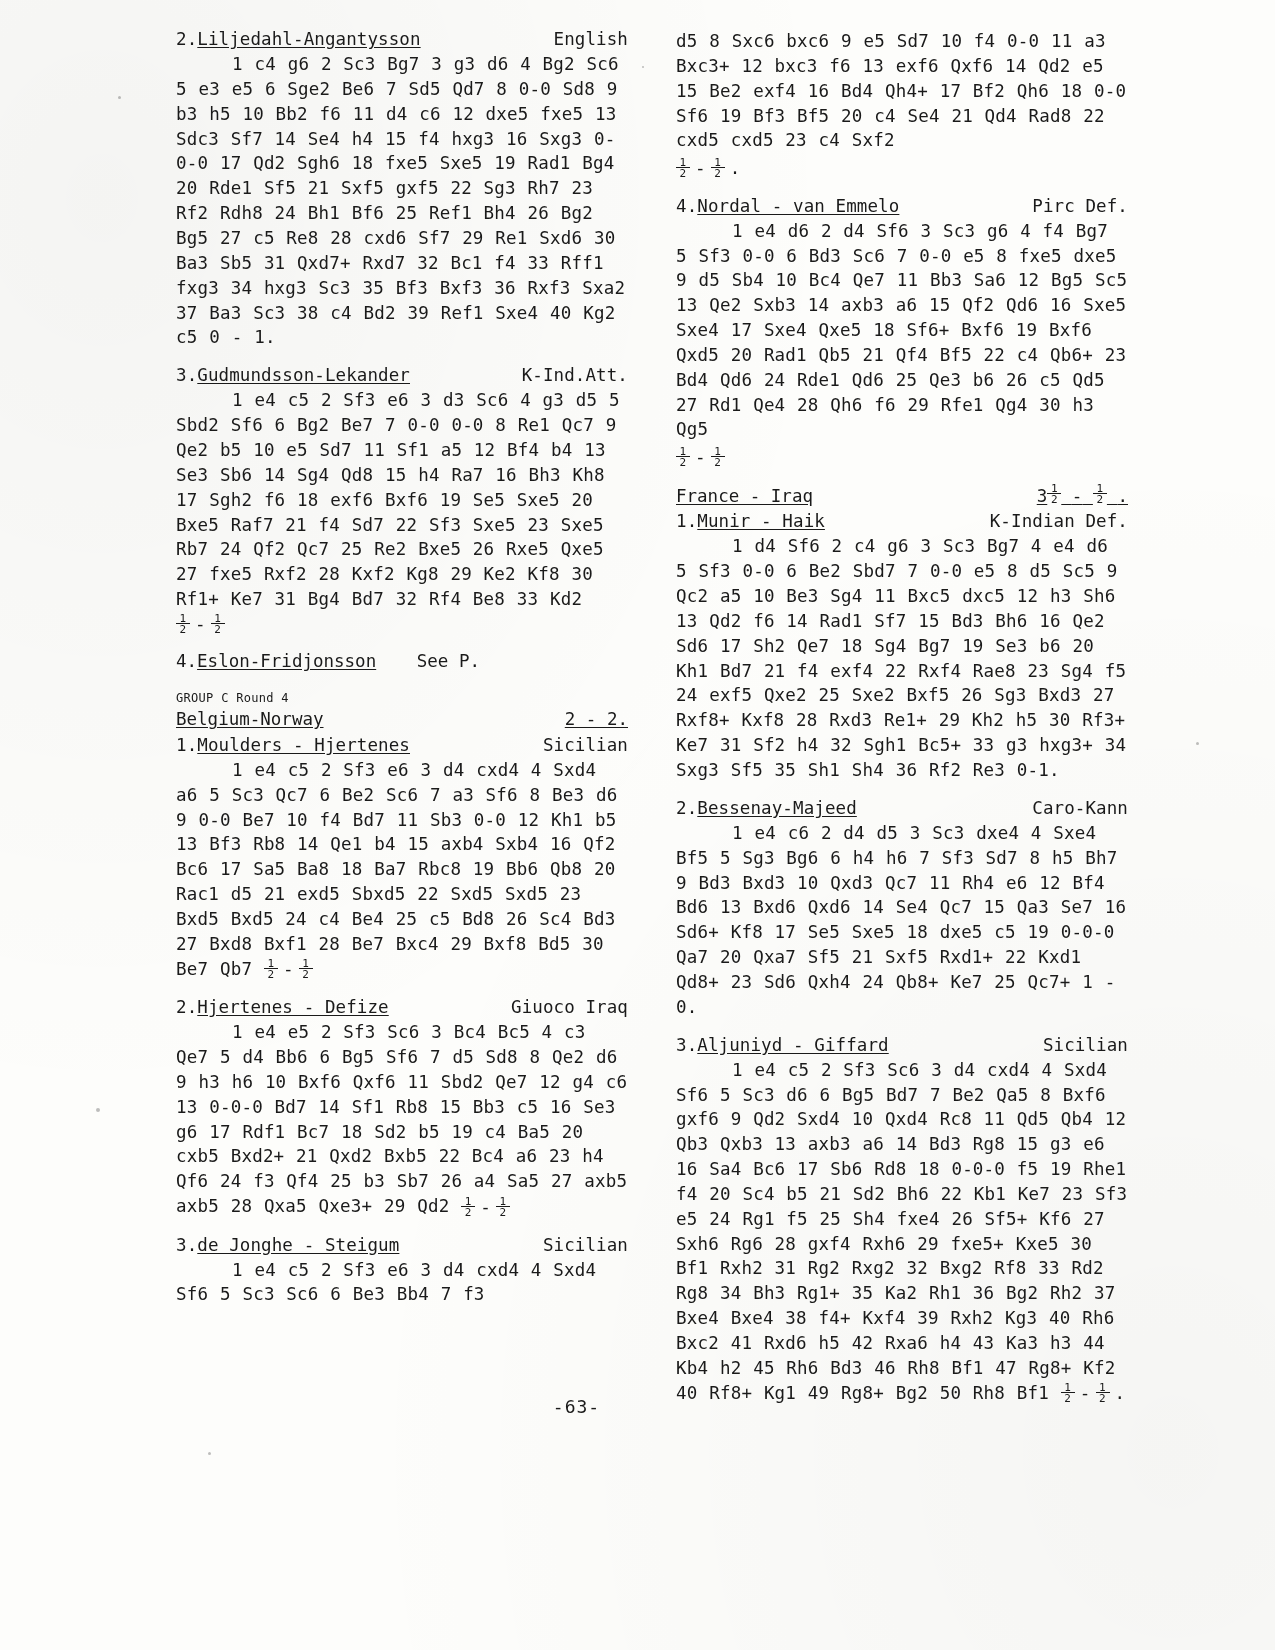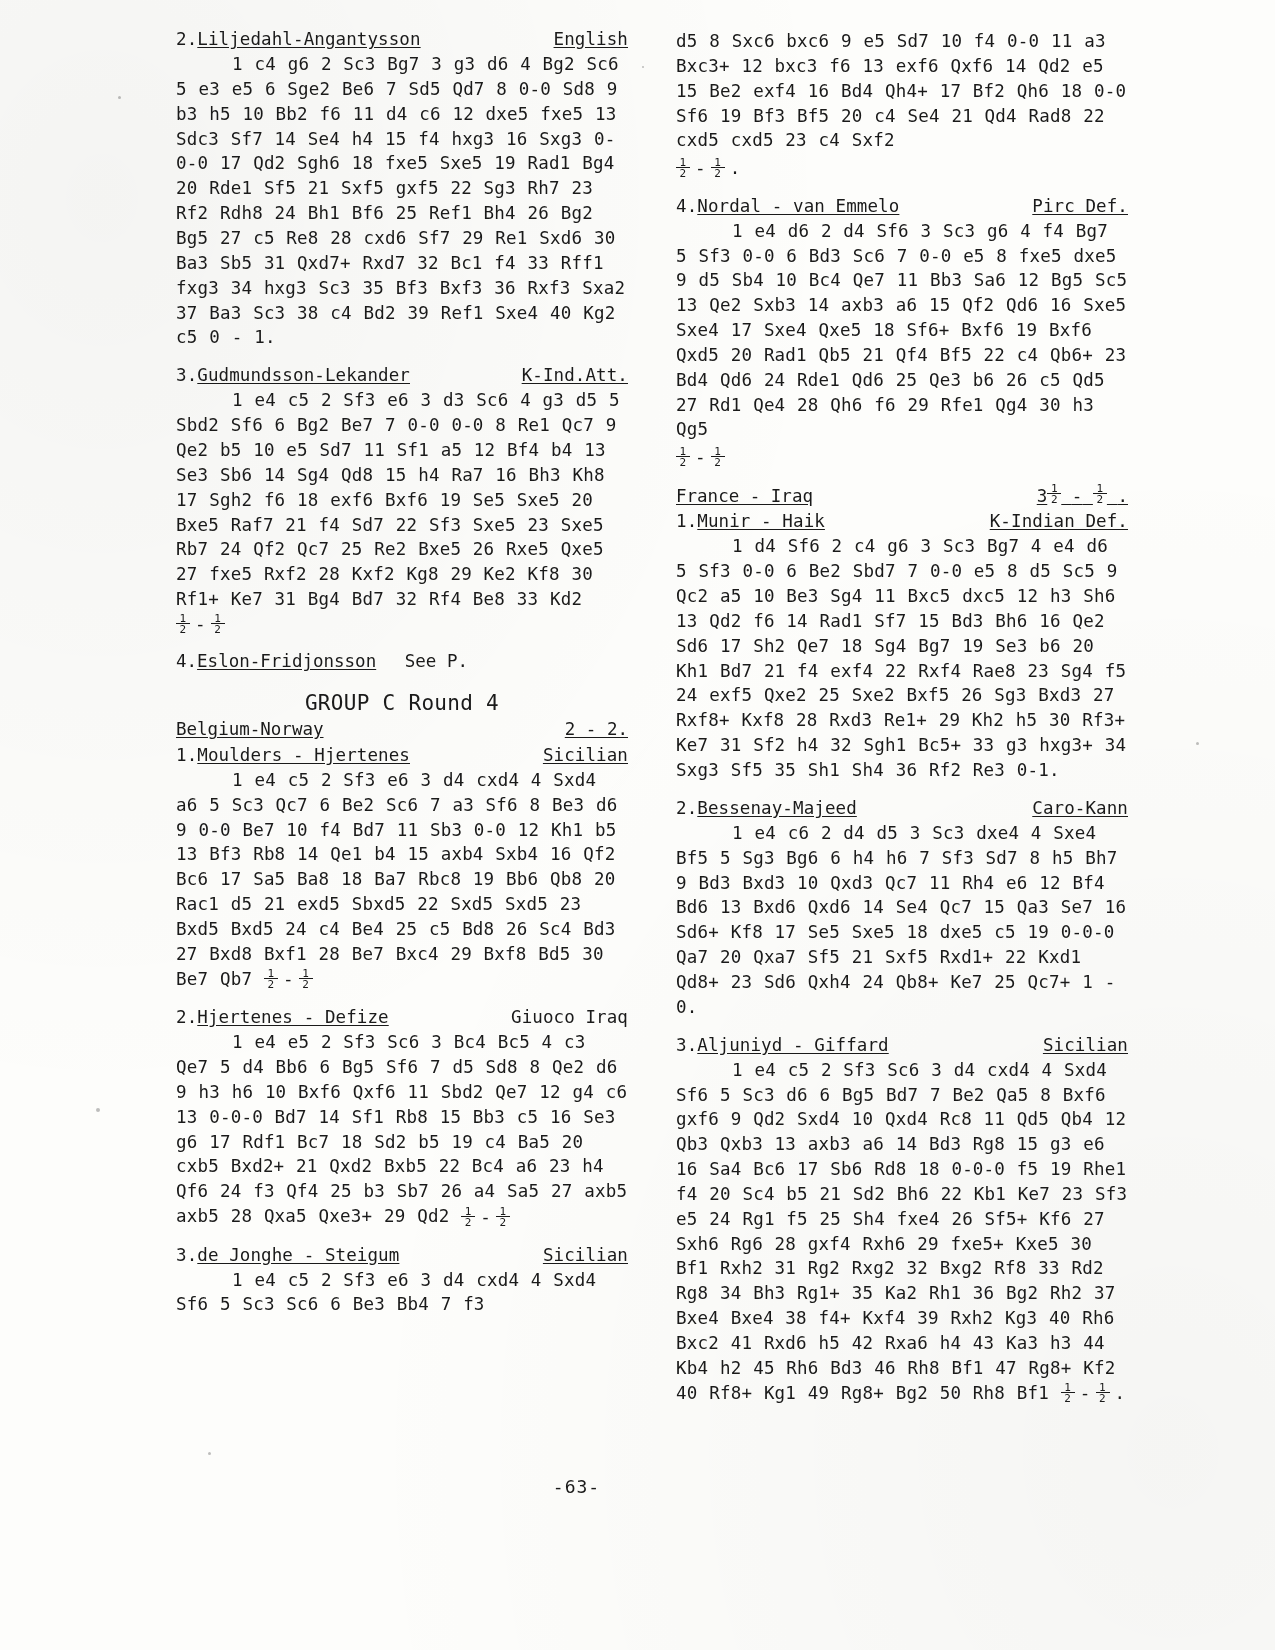--- a/index.html
+++ b/index.html
@@ -67,7 +67,6 @@
     text-underline-offset: 2px;
   }
   .ghead .opening {
-    text-decoration: underline;
     text-underline-offset: 2px;
     margin-left: auto;
     padding-left: 14px;

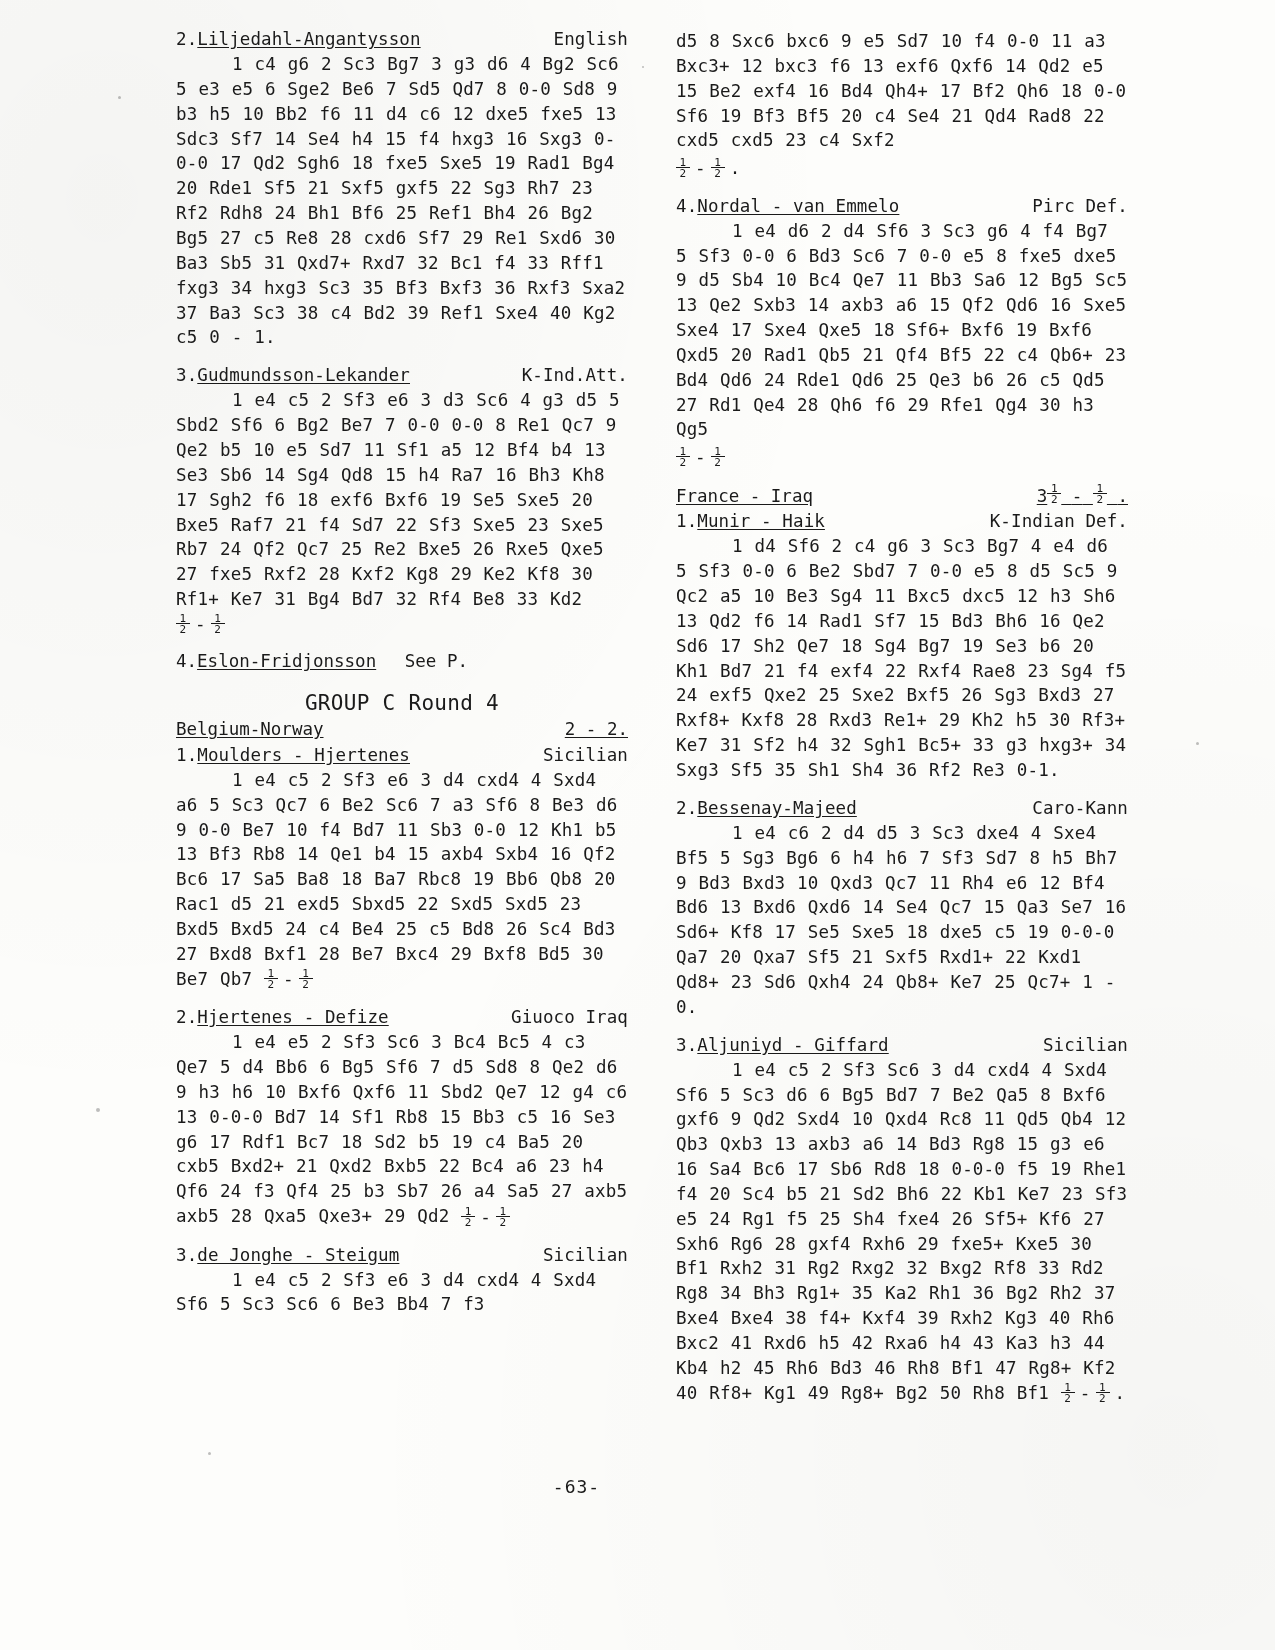--- a/index.html
+++ b/index.html
@@ -194,7 +194,7 @@
 
       <div class="seeline">
         <span>4.</span><span class="u">Eslon-Fridjonsson</span>
-        <span style="margin-left:18px;">See P.</span>
+        <span style="margin-left:30px;">See P.</span>
       </div>
 
       <div class="grouphdr">GROUP C Round 4</div>

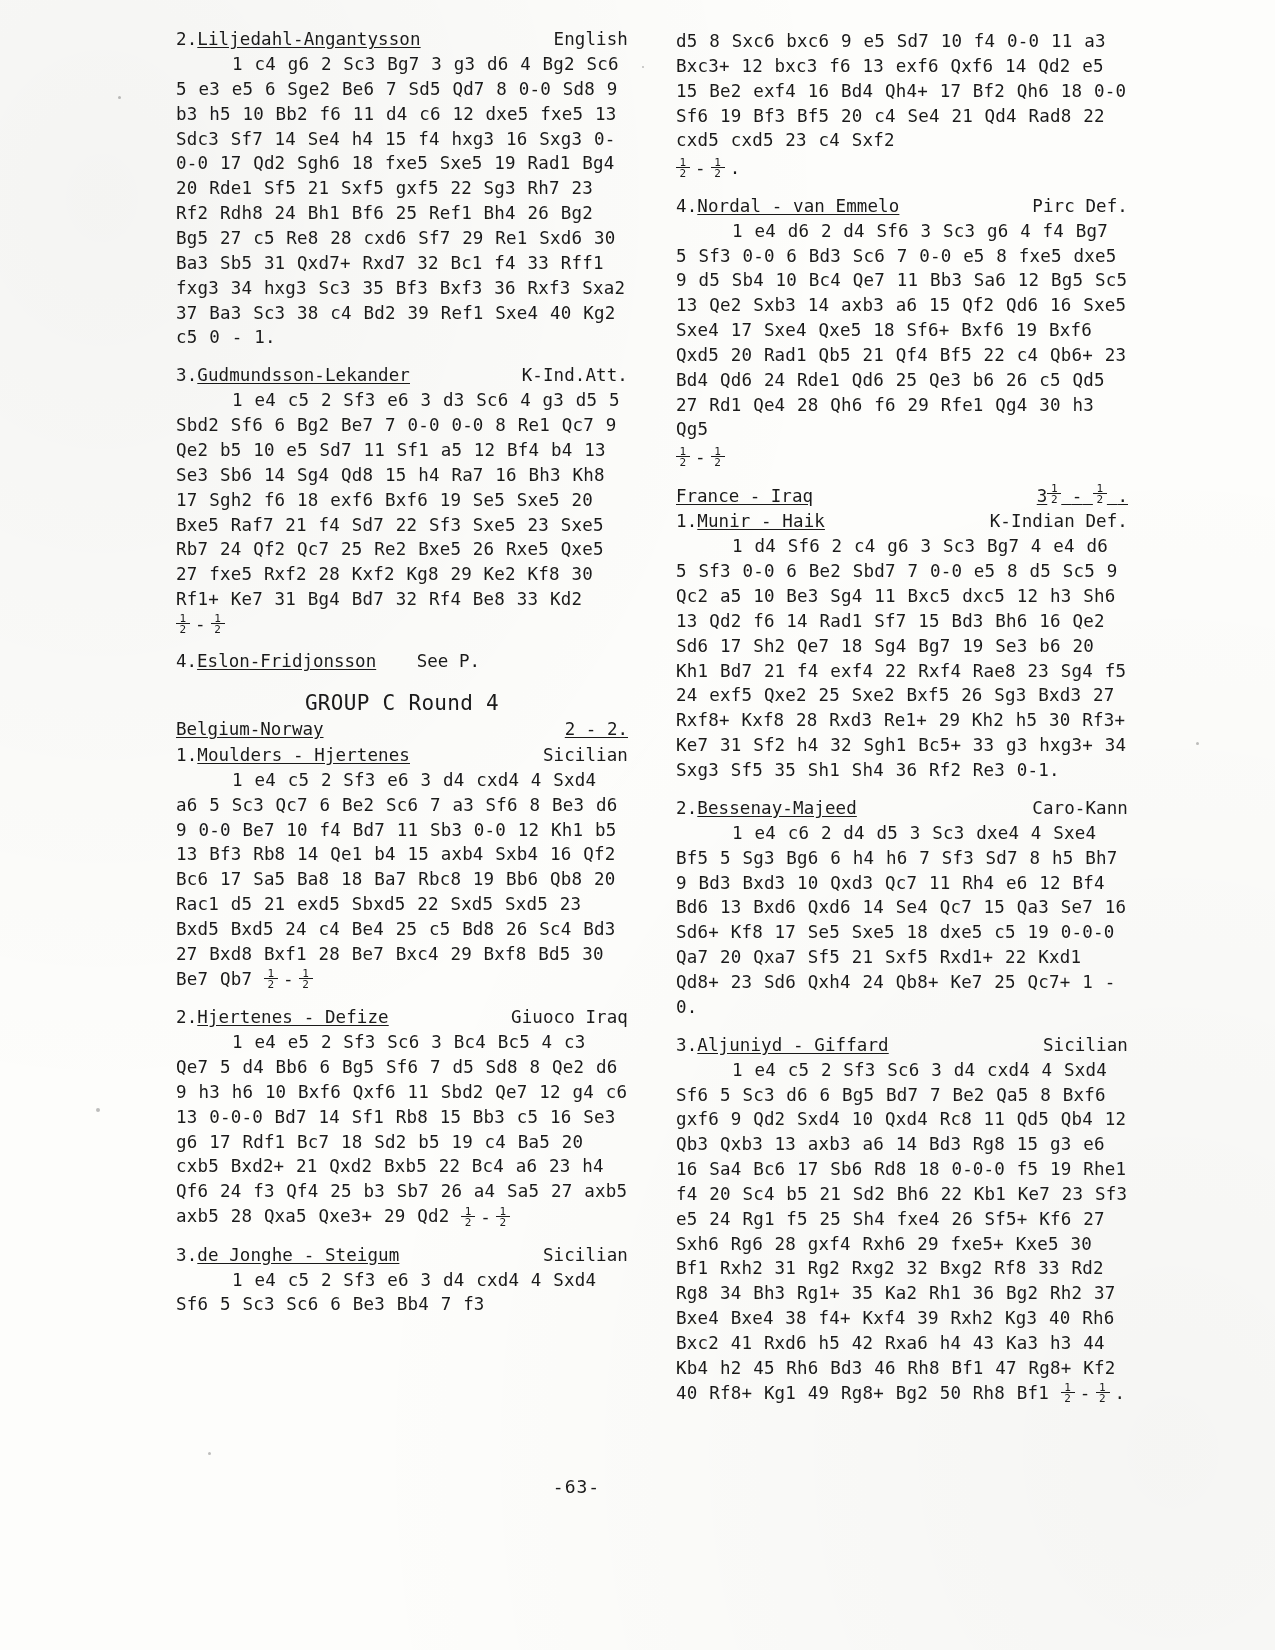--- a/index.html
+++ b/index.html
@@ -101,8 +101,8 @@
     text-underline-offset: 2px;
   }
   .grouphdr {
-    font-size: 21px;
-    text-align: center;
+    font-size: 12px;
+    text-align: left;
     margin: 20px 0 2px 0;
     letter-spacing: 0.3px;
   }

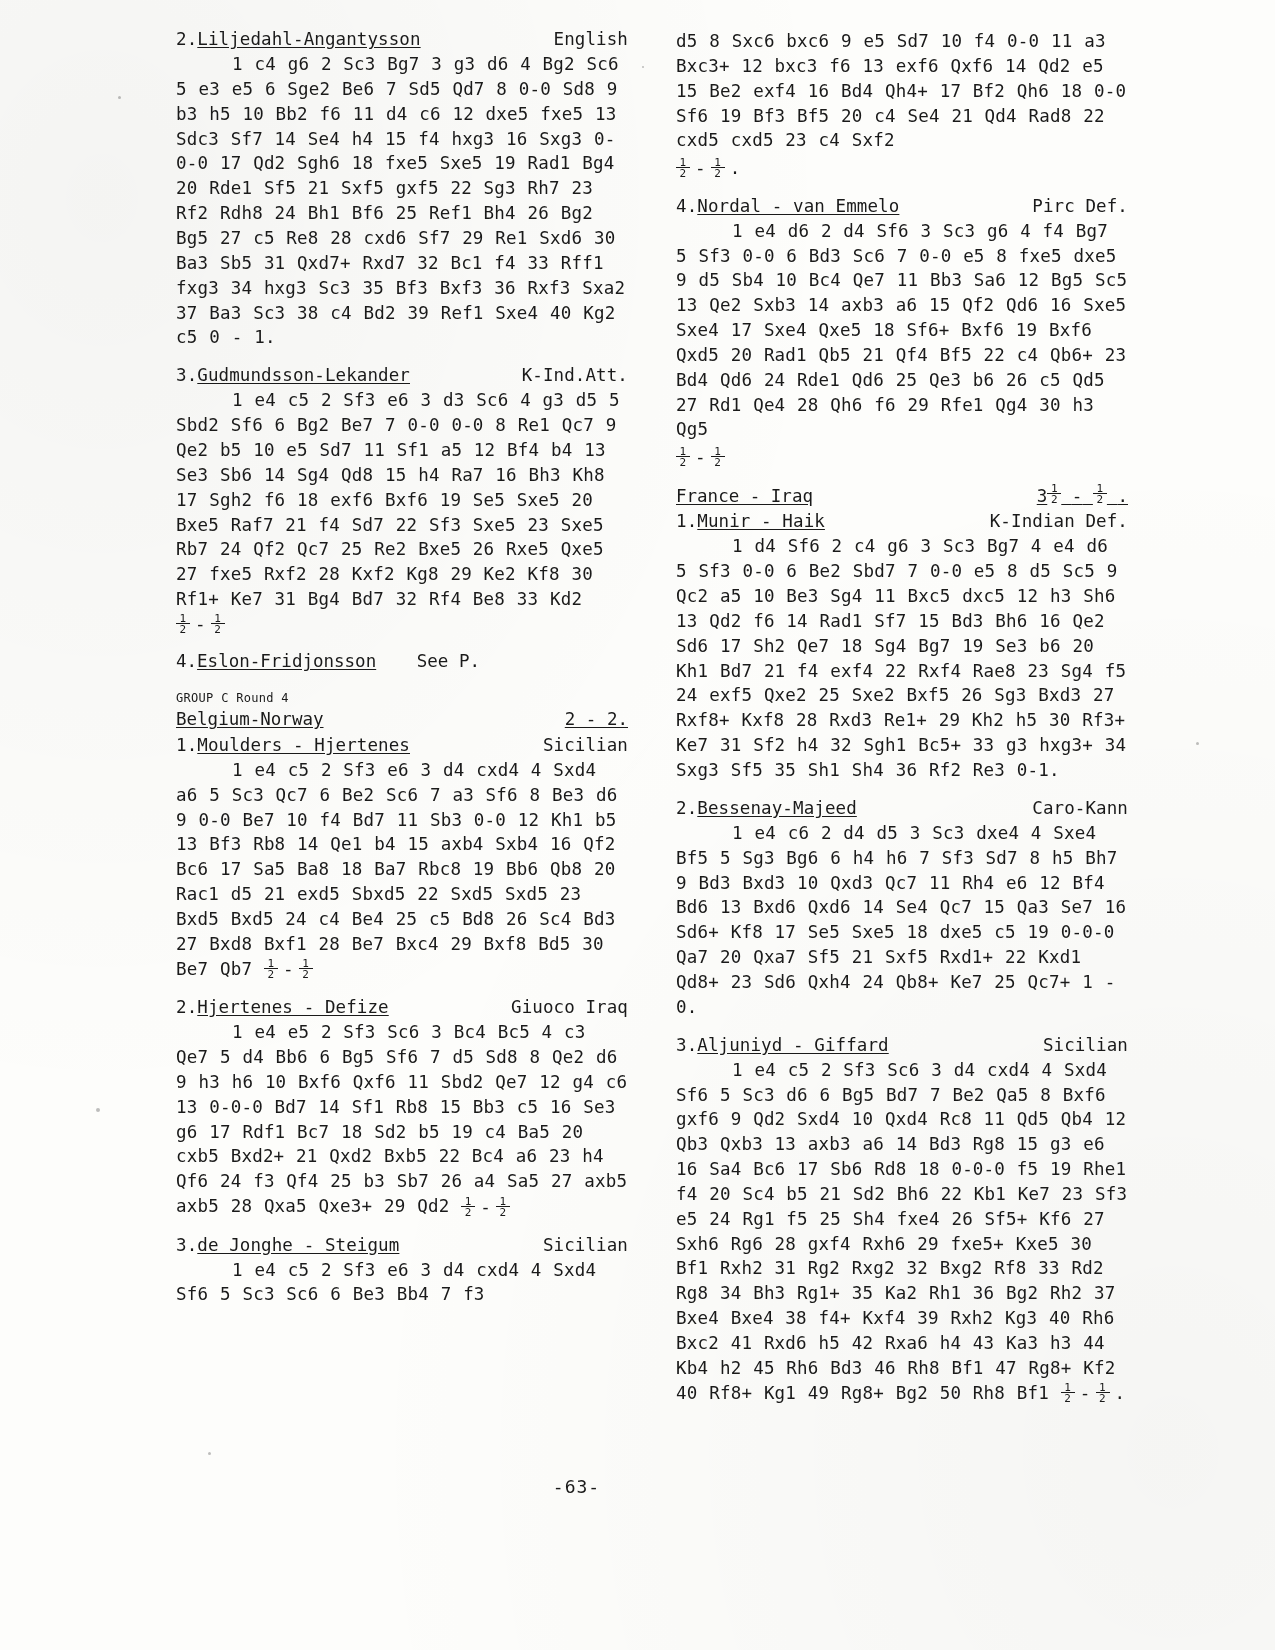--- a/index.html
+++ b/index.html
@@ -142,7 +142,7 @@
     position: absolute;
     left: 0;
     width: 1153px;
-    top: 1476px;
+    top: 1396px;
     text-align: center;
     font-size: 18px;
     letter-spacing: 1px;

